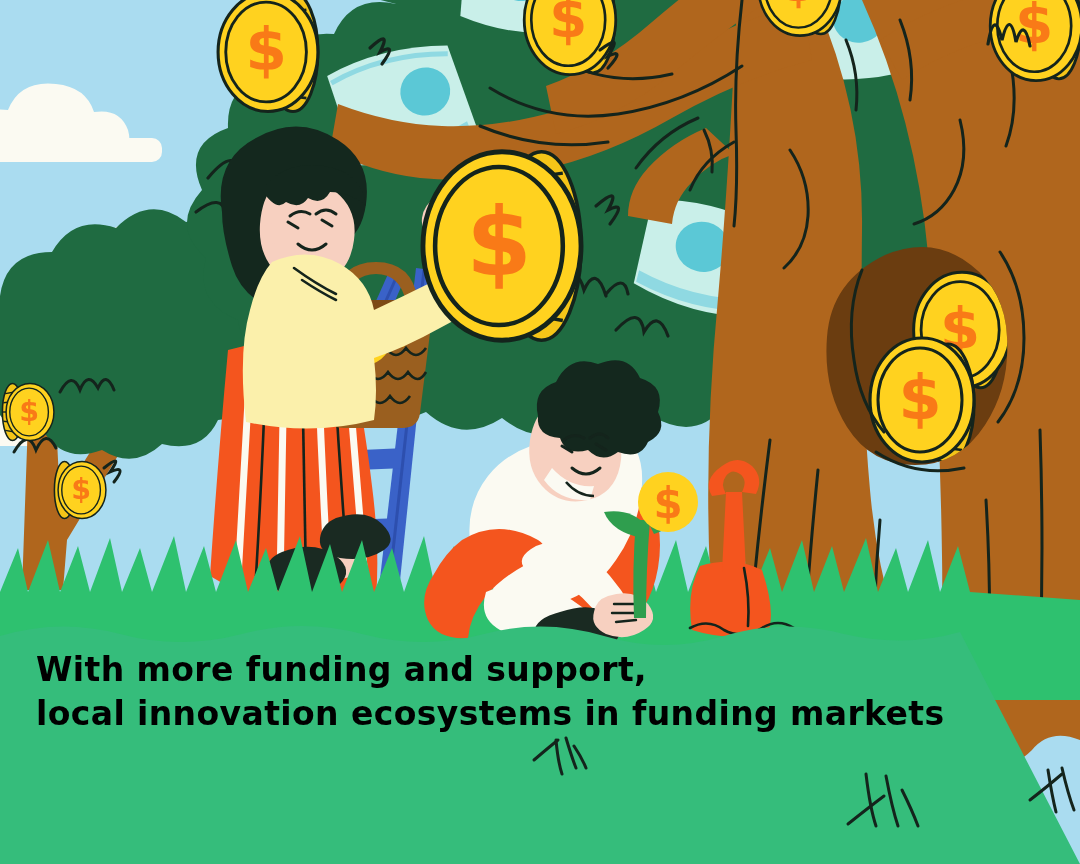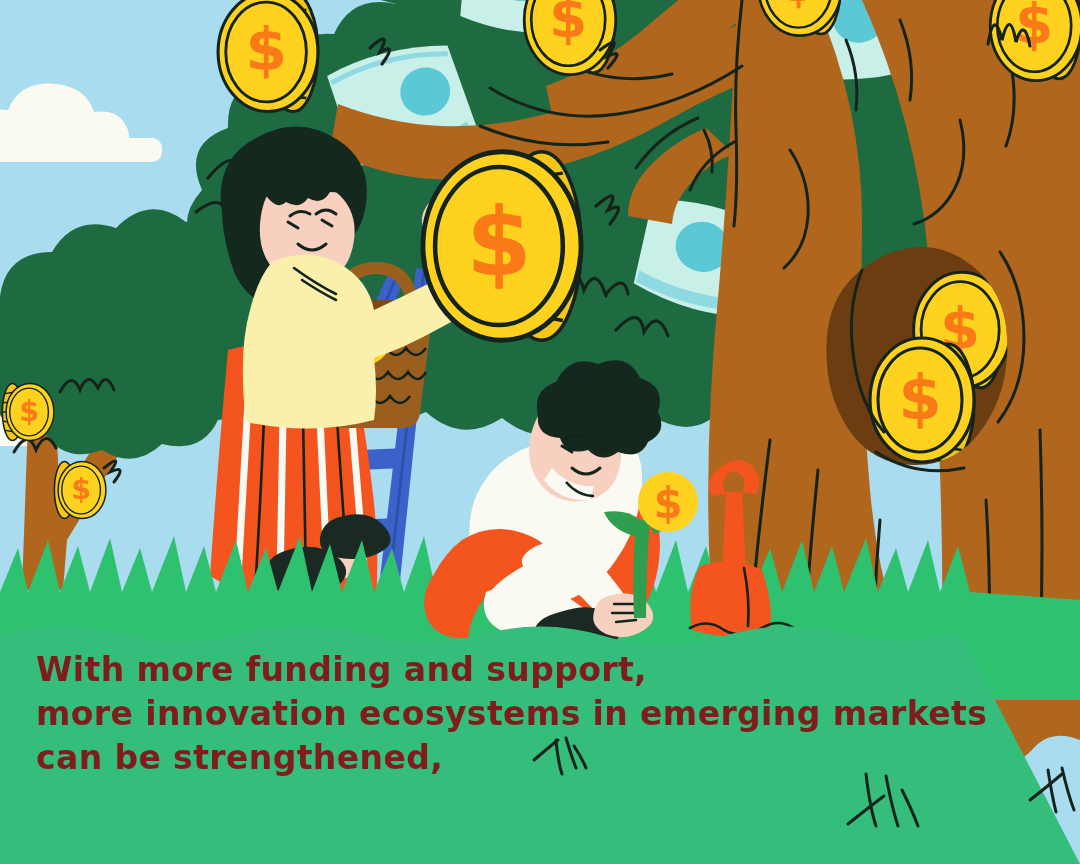--- a/index.html
+++ b/index.html
@@ -31,7 +31,7 @@
     font-size:33px;
     line-height:44px;
     letter-spacing:0.4px;
-    color:#7f1d1d;
+    color:#000000;
     white-space:nowrap;
   }
 </style>

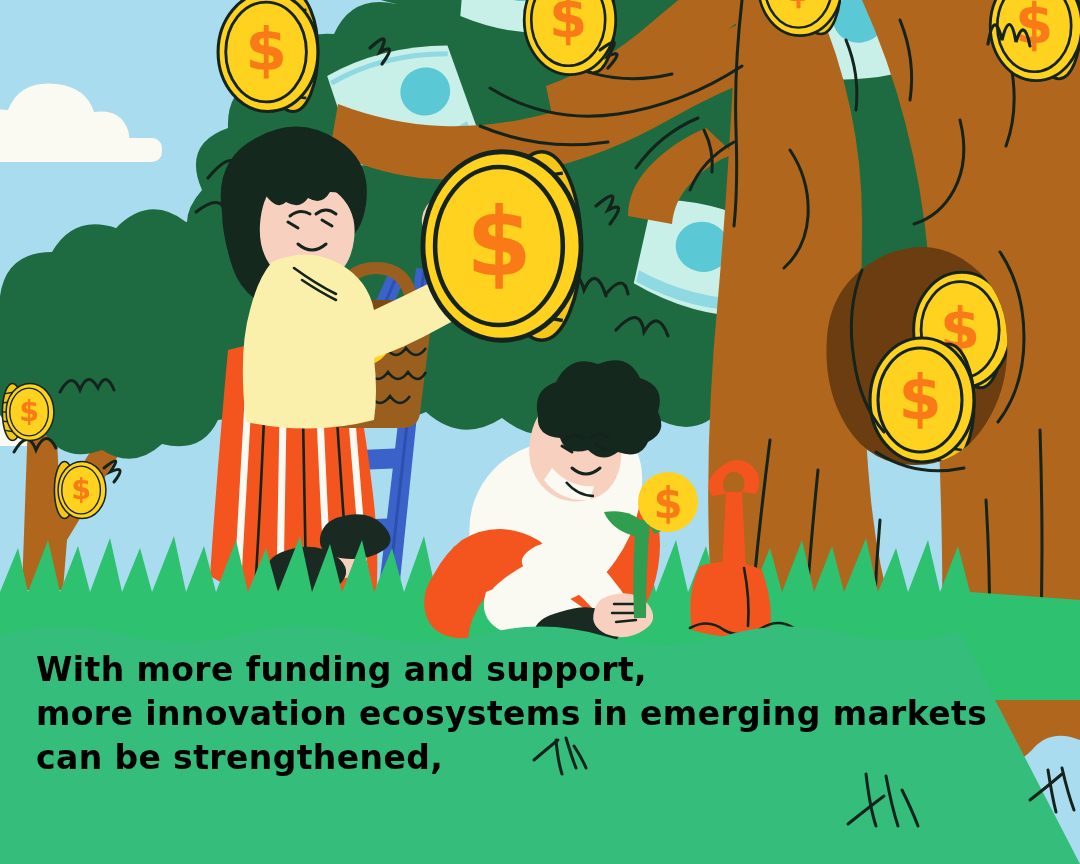--- a/index.html
+++ b/index.html
@@ -472,7 +472,7 @@
 
   <div id="caption">
     <div class="cap-line">With more funding and support,</div>
-    <div class="cap-line">more innovation ecosystems in emerging markets</div>
+    <div class="cap-line">local innovation ecosystems in funding markets</div>
     <div class="cap-line">can be strengthened,</div>
   </div>
 

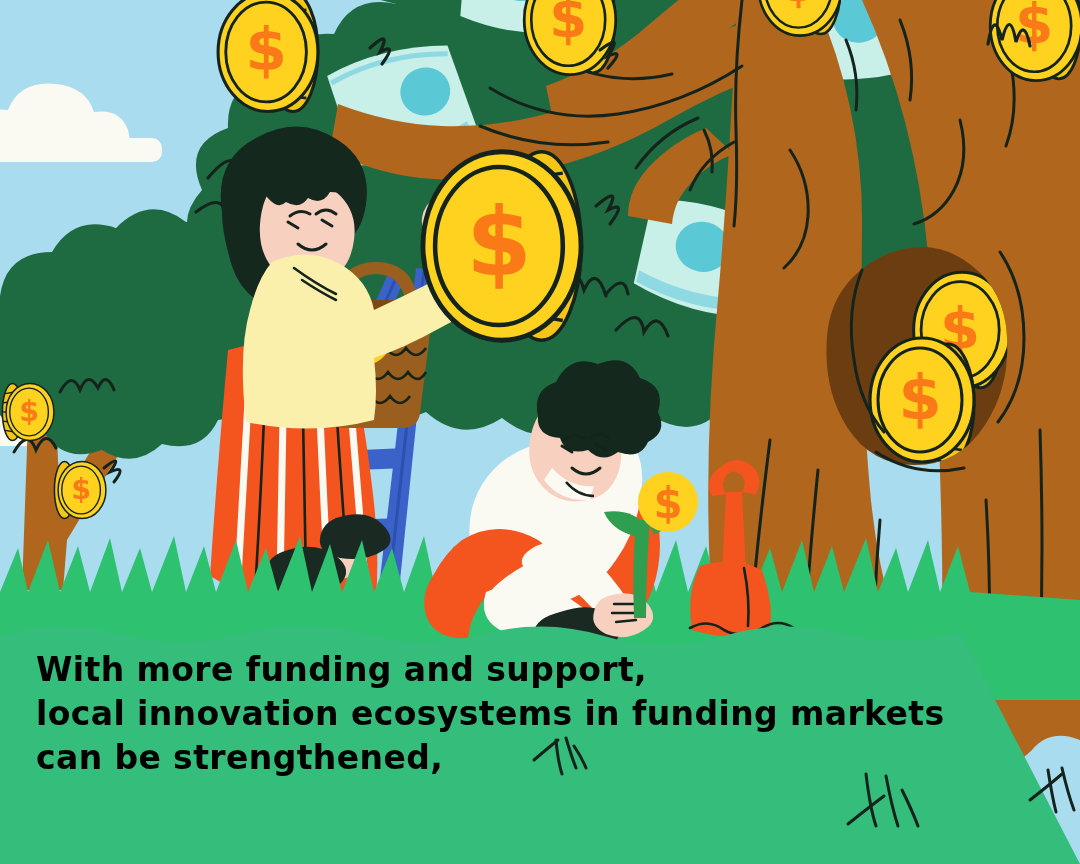--- a/index.html
+++ b/index.html
@@ -473,7 +473,6 @@
   <div id="caption">
     <div class="cap-line">With more funding and support,</div>
     <div class="cap-line">local innovation ecosystems in funding markets</div>
-    <div class="cap-line">can be strengthened,</div>
   </div>
 
 </div>

